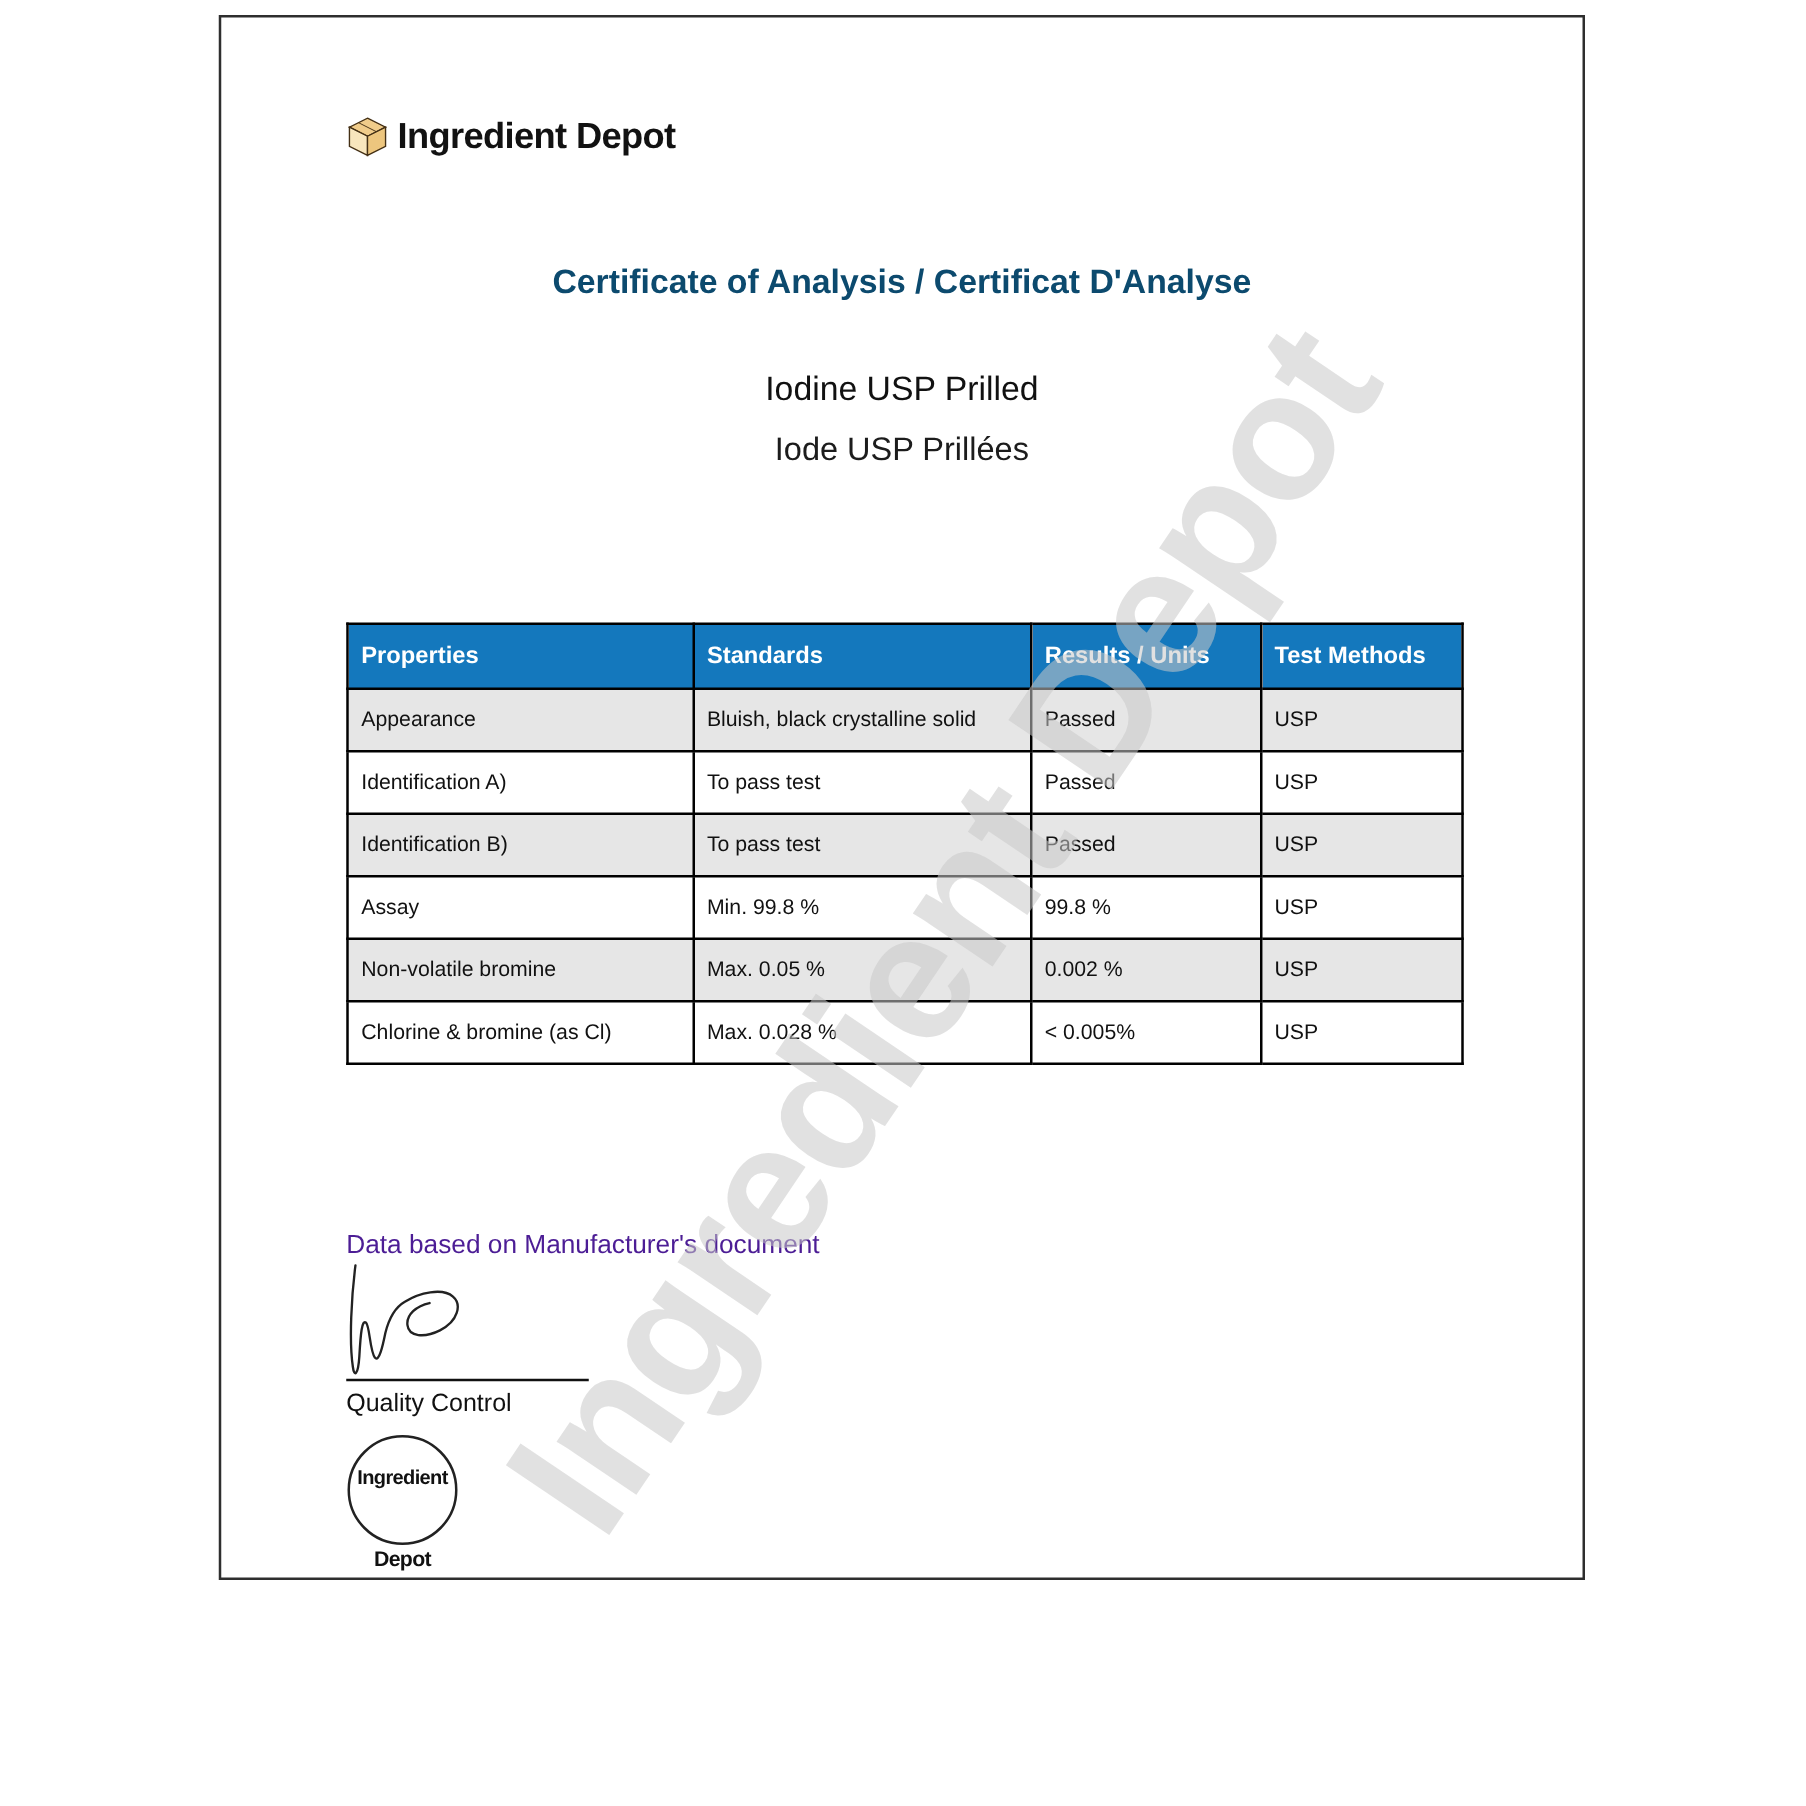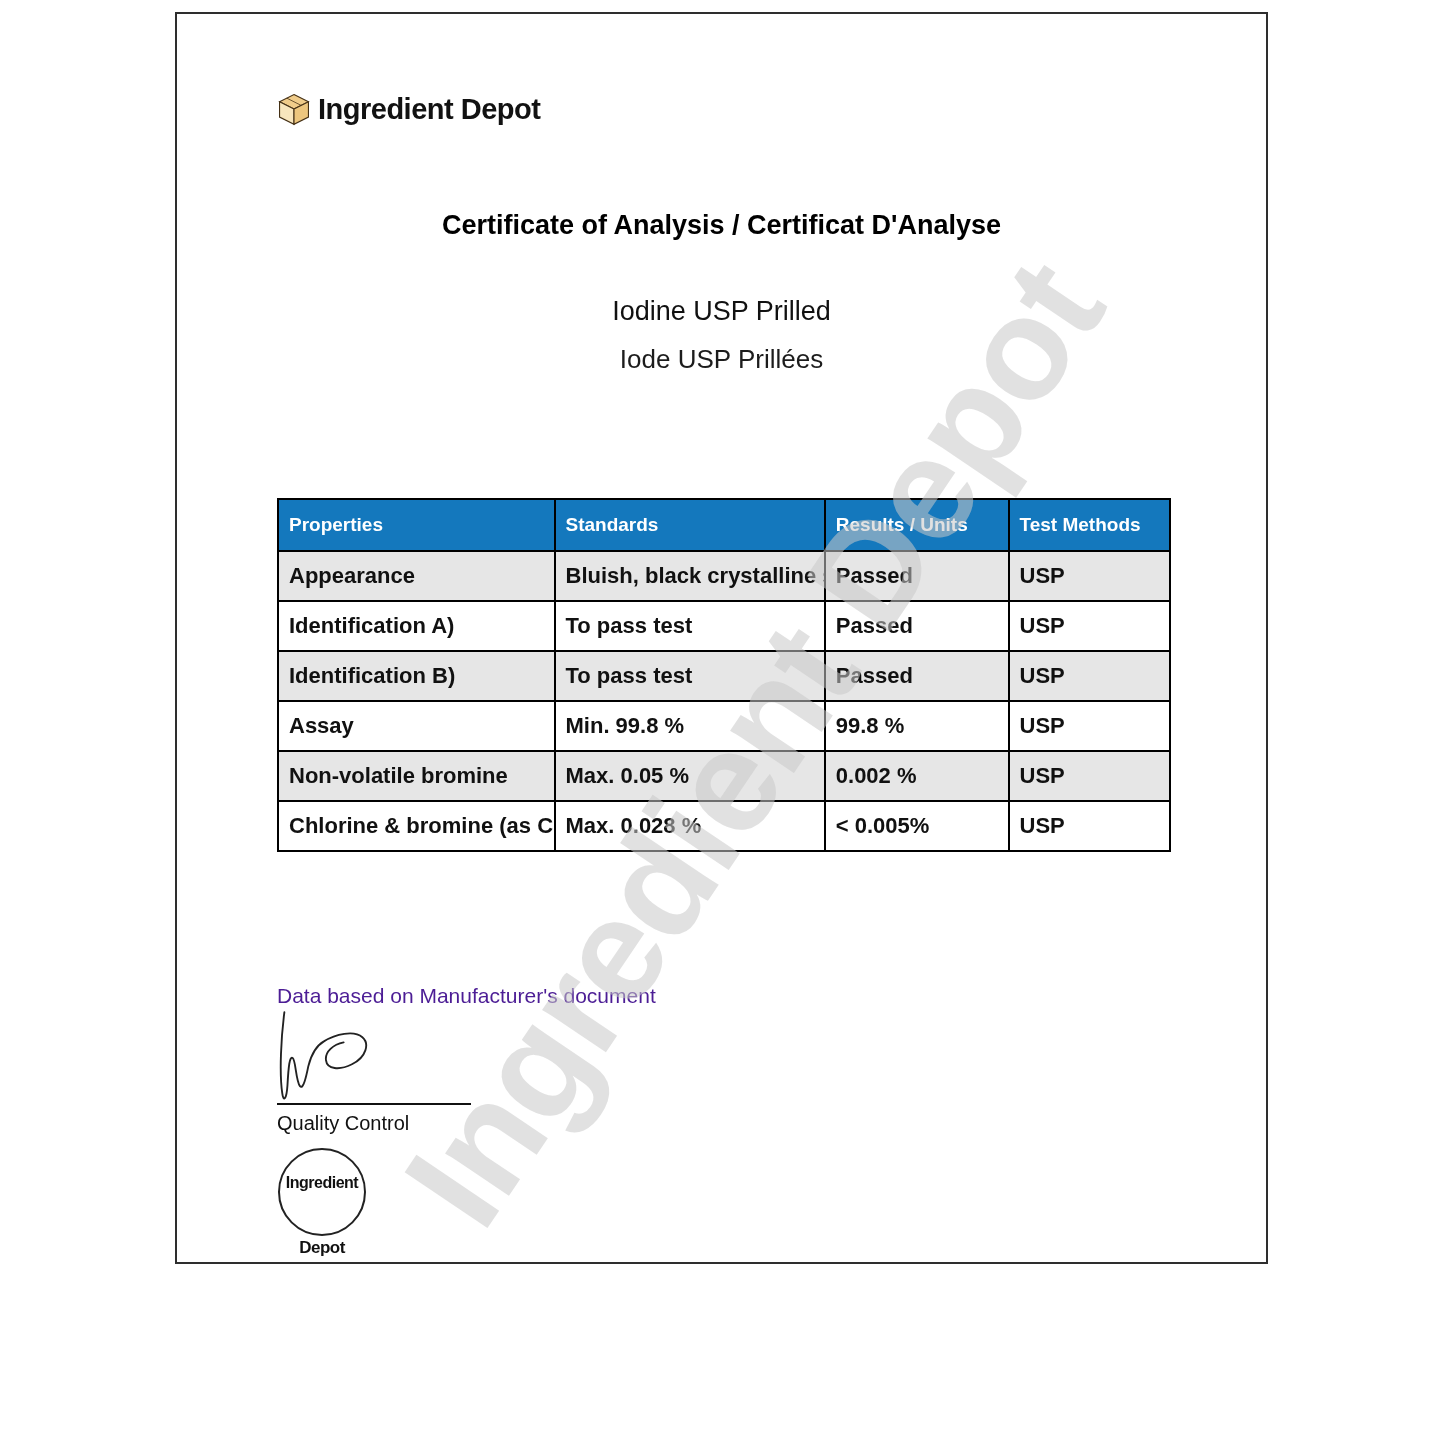--- a/index.html
+++ b/index.html
@@ -9,7 +9,7 @@
   .logo{position:absolute;left:100px;top:78px;display:flex;align-items:center;gap:7px;}
   .logo .brand-text{font-size:29px;font-weight:bold;letter-spacing:-0.5px;color:#121212;}
   .doc-title{position:absolute;left:0;top:196px;width:100%;text-align:center;
-    font-size:27px;font-weight:bold;color:#000000;}
+    font-size:27px;font-weight:bold;color:#0c4a6e;}
   .product-en{position:absolute;left:0;top:282px;width:100%;text-align:center;
     font-size:27px;font-weight:normal;color:#111;}
   .product-fr{position:absolute;left:0;top:330px;width:100%;text-align:center;

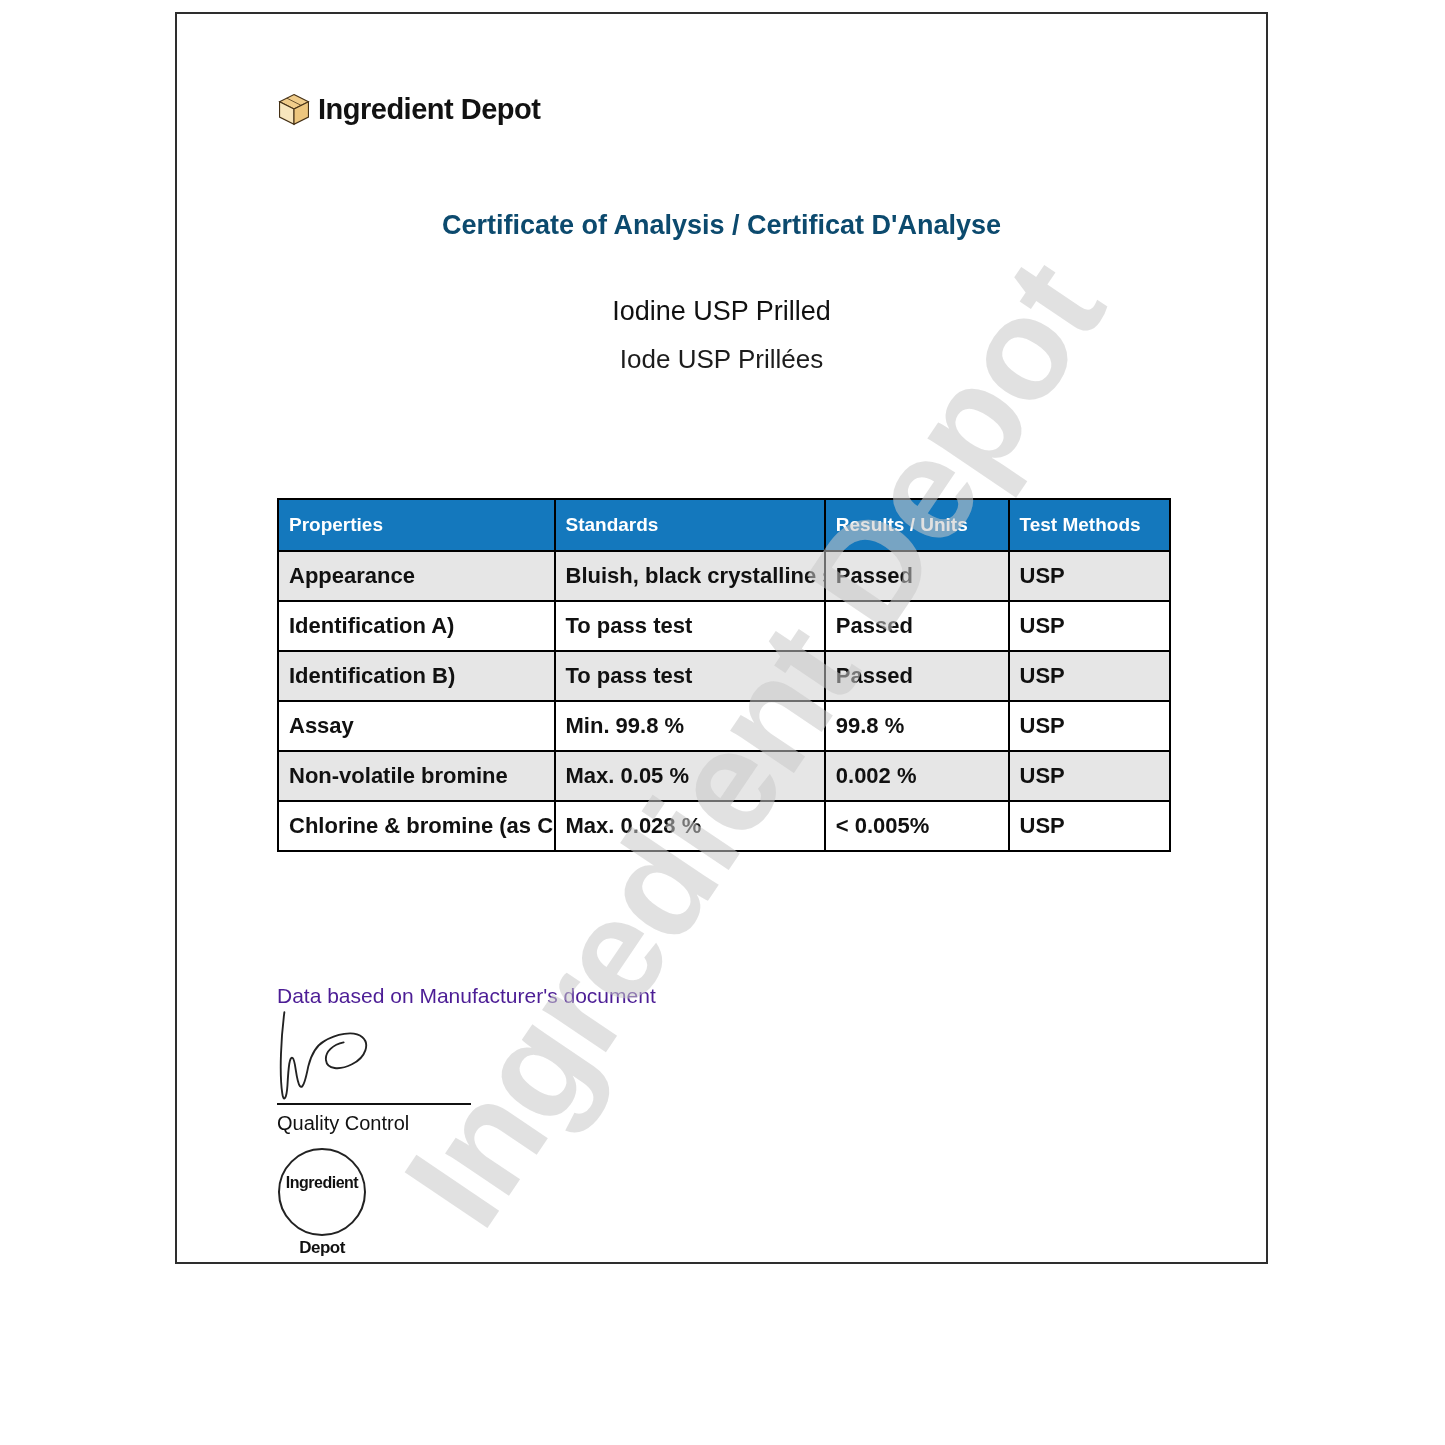--- a/index.html
+++ b/index.html
@@ -19,7 +19,7 @@
   .coa-table th,.coa-table td{border:2px solid #000;padding:0 0 0 10px;vertical-align:middle;
     text-align:left;overflow:hidden;white-space:nowrap;margin-left:32px;}
   .coa-table th{background:#1478bd;color:#fff;font-size:19px;font-weight:bold;height:50px;}
-  .coa-table td{font-size:22px;height:48px;background:#fff;font-weight:bold;}
+  .coa-table td{font-size:17px;height:48px;background:#fff;}
   .coa-table tbody tr:nth-child(odd) td{background:#e6e6e6;}
   .col1{width:31.0%;} .col2{width:30.3%;} .col3{width:20.6%;} .col4{width:18.1%;}
   .note{position:absolute;left:100px;top:970px;font-size:21px;color:#4c1d95;}

